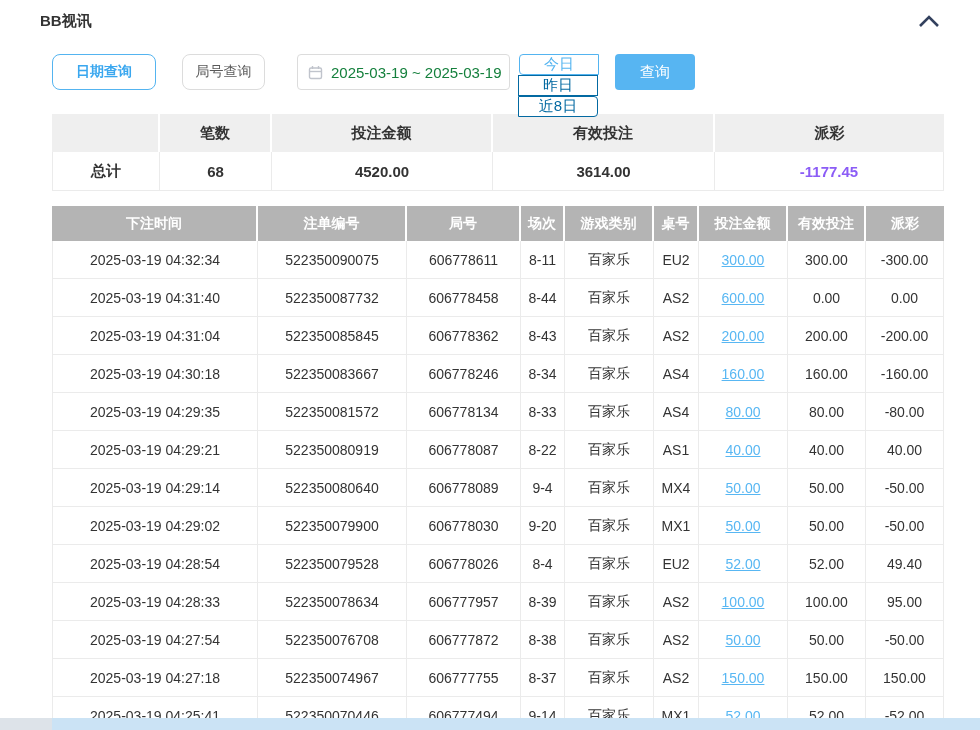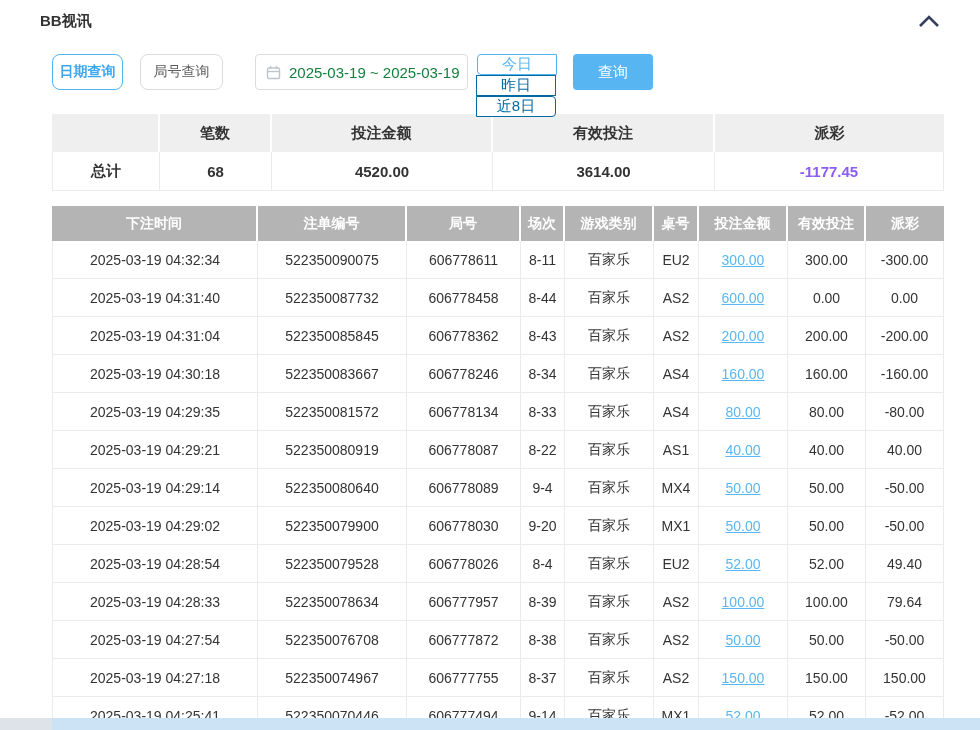--- a/index.html
+++ b/index.html
@@ -17,7 +17,7 @@
   .filter-row { margin-top:21px; display:flex; align-items:center; height:40px; }
   .pill { height:36px; background:#fff; border-radius:8px; font-size:14px; cursor:pointer;
     font-family:inherit; }
-  .pill.active { width:71px; border:1px solid #54b4f0; color:#3aa7ef; font-weight:700; margin-right:17px; }
+  .pill.active { width:104px; border:1px solid #54b4f0; color:#3aa7ef; font-weight:700; margin-right:26px; }
   .pill.plain { width:83px; border:1px solid #dcdcdc; color:#595959; margin-right:32px; }
   .date-input { width:213px; height:36px; border:1px solid #dcdcdc; border-radius:4px;
     display:flex; align-items:center; padding:0 10px; margin-right:9px; background:#fff; cursor:pointer; }

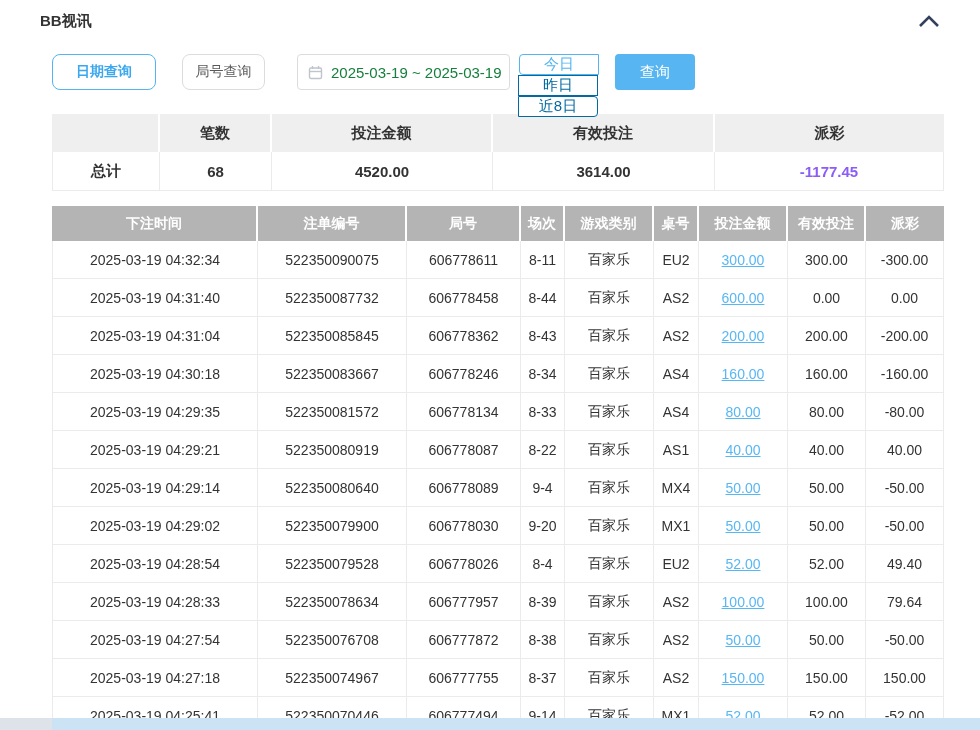--- a/index.html
+++ b/index.html
@@ -256,7 +256,7 @@
             <td>AS2</td>
             <td><span class="betlink">100.00</span></td>
             <td>100.00</td>
-            <td>79.64</td>
+            <td>95.00</td>
           </tr>
           <tr>
             <td>2025-03-19 04:27:54</td>

